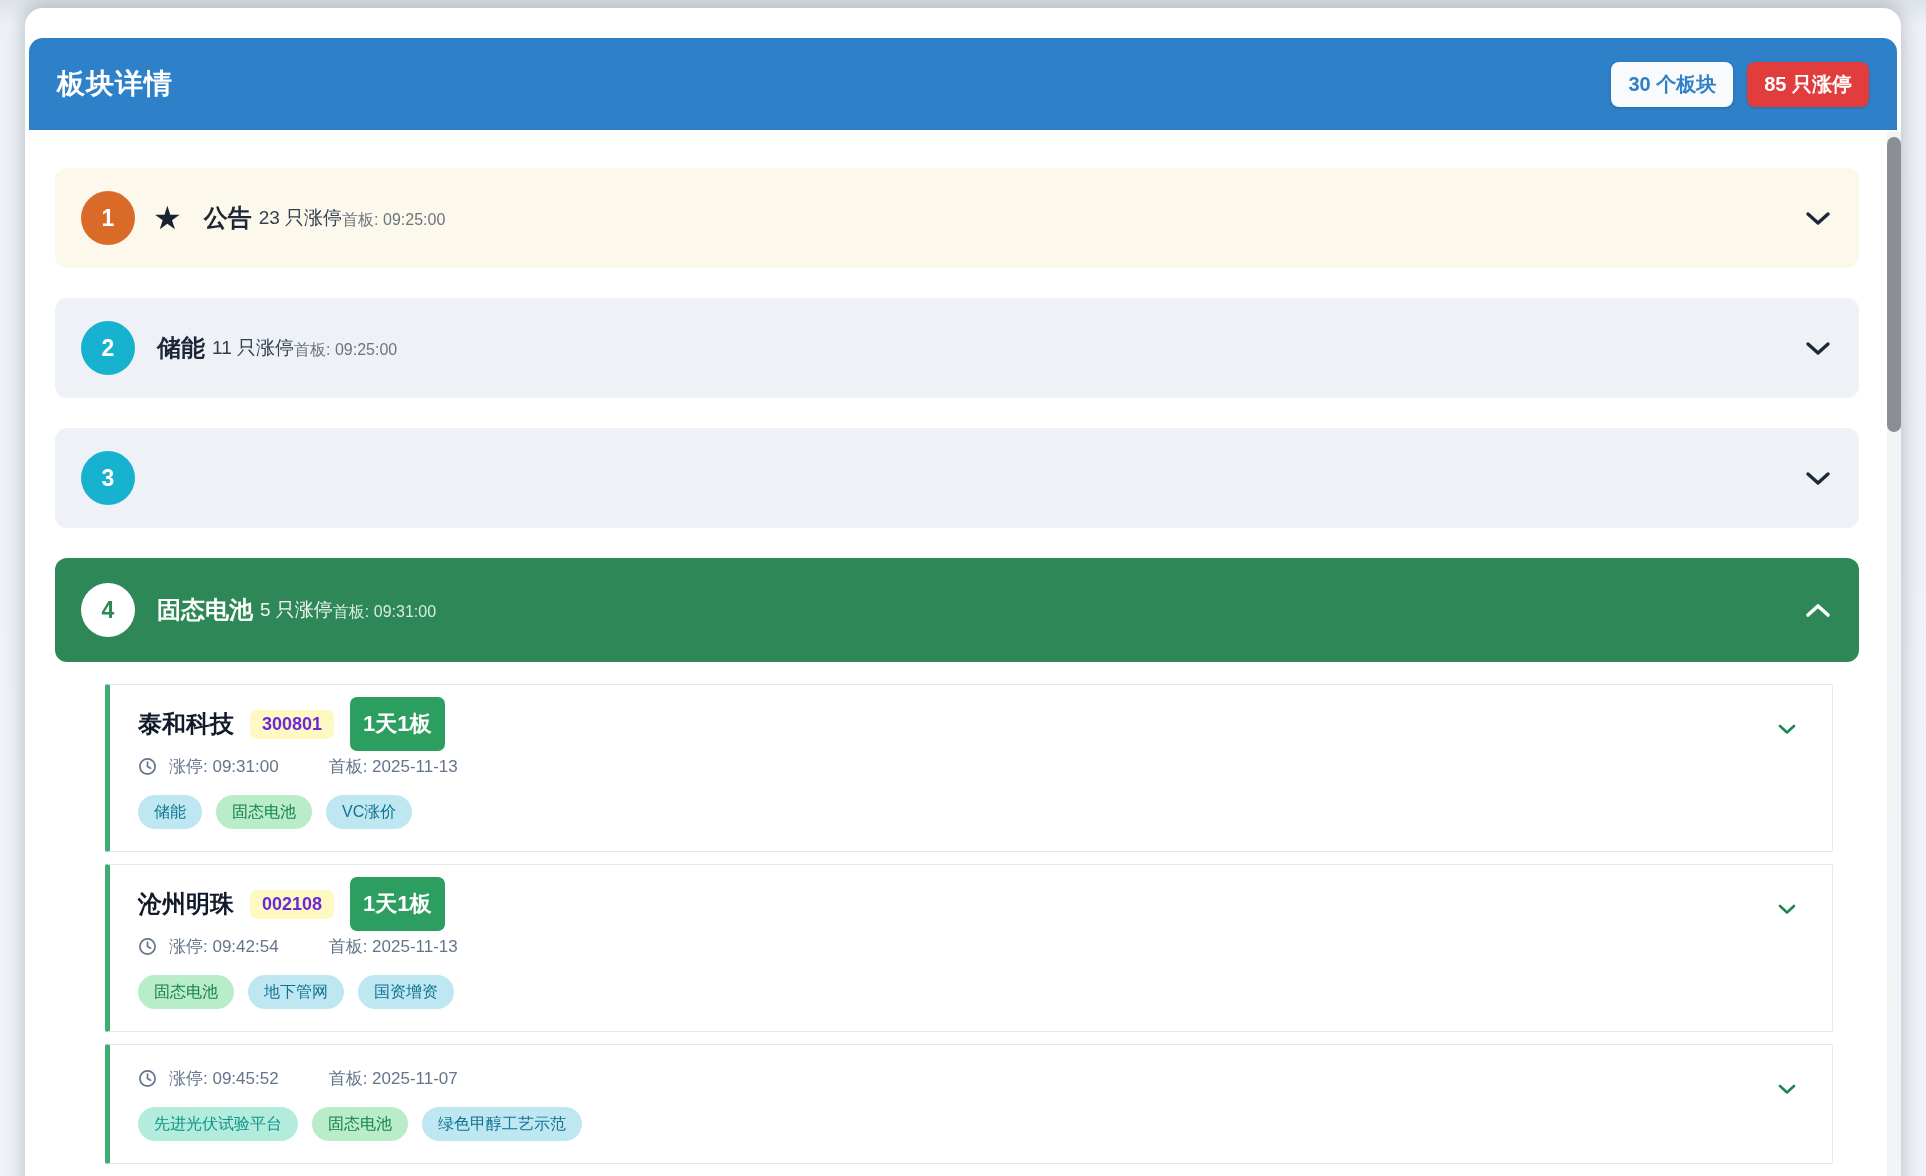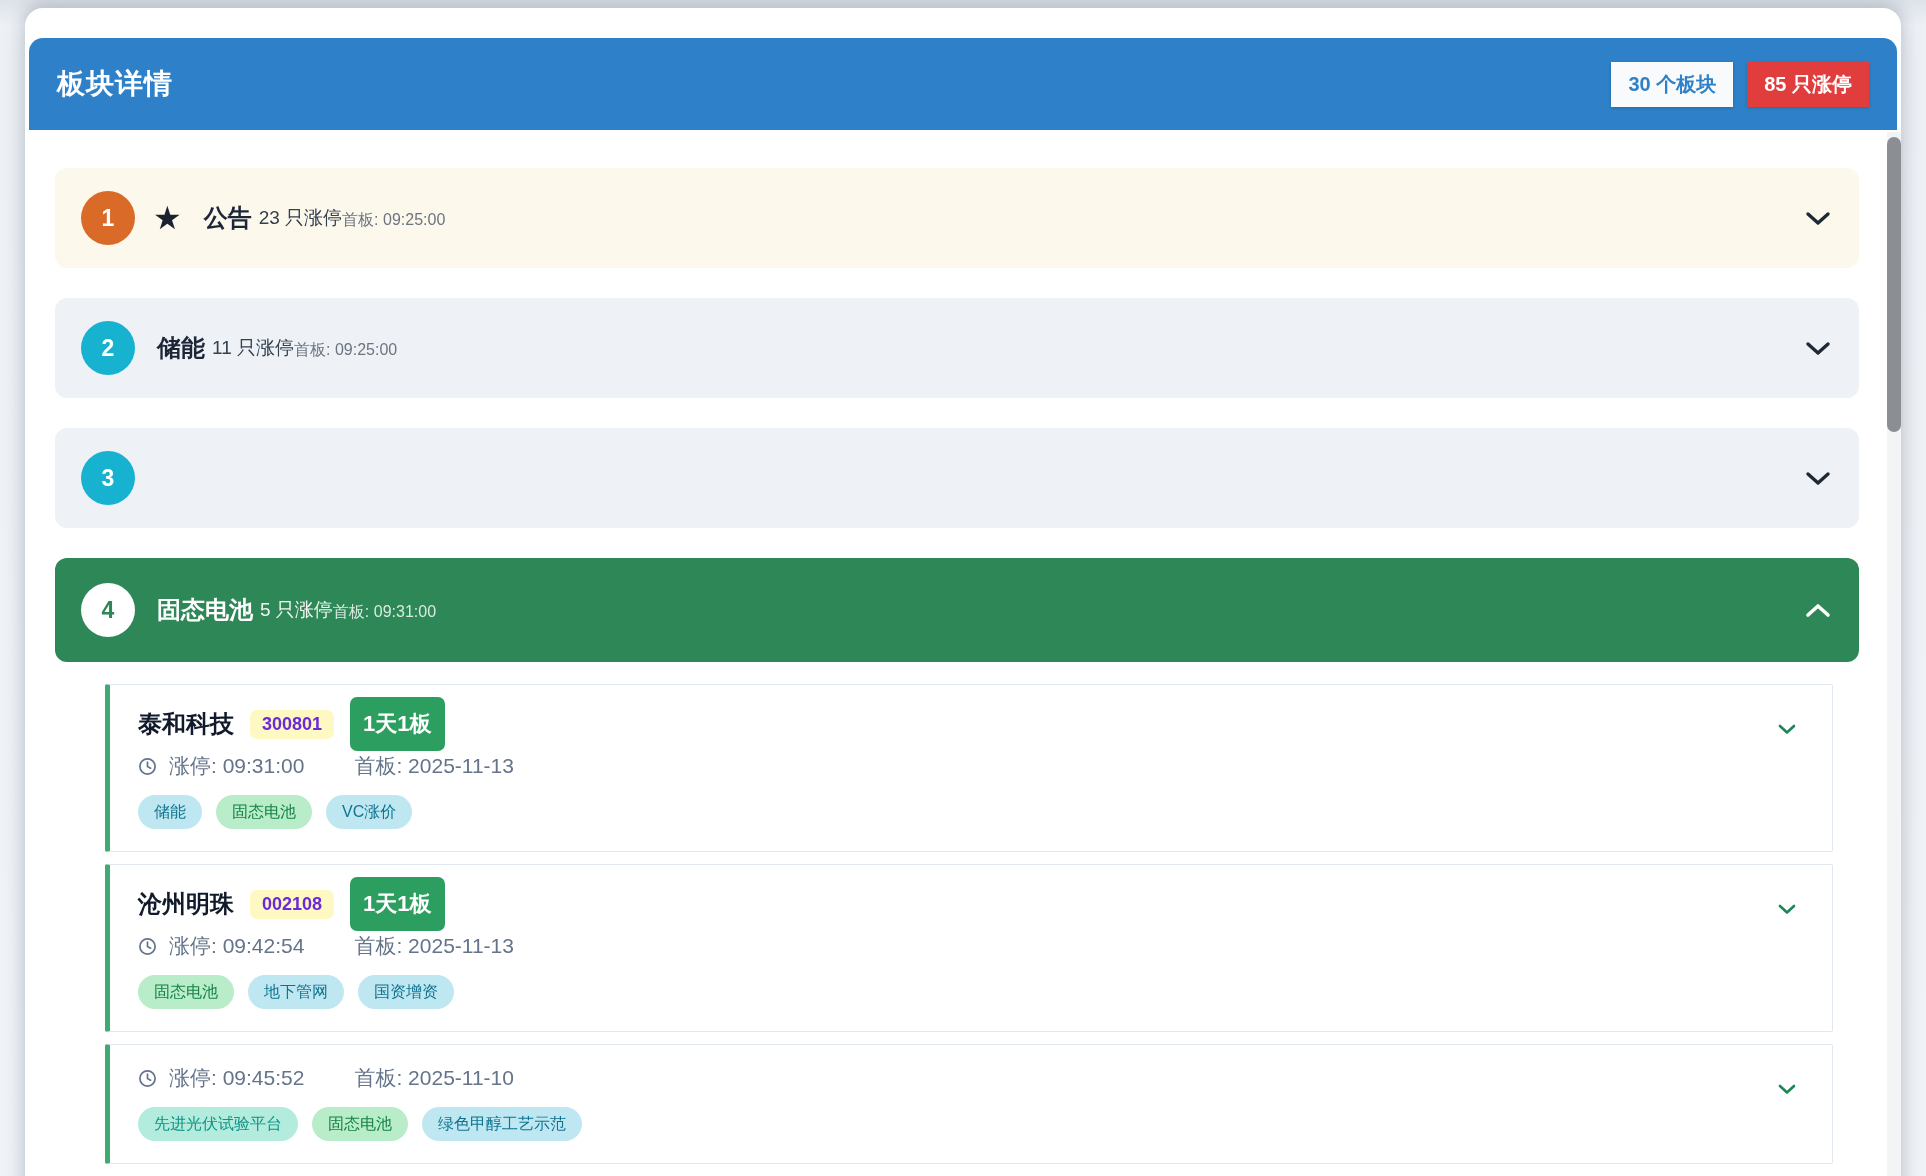--- a/index.html
+++ b/index.html
@@ -23,7 +23,7 @@
   .blue-header .title { color:#fff; font-size:28px; font-weight:bold; letter-spacing:1px; }
   .header-badges { display:flex; gap:14px; }
   .badge {
-    font-size:20px; font-weight:bold; padding:9px 17px; border-radius:0;
+    font-size:20px; font-weight:bold; padding:9px 17px; border-radius:8px;
     box-shadow:0 1px 3px rgba(0,0,0,.18);
   }
   .badge.white { background:#f8fafc; color:#2e80c8; }

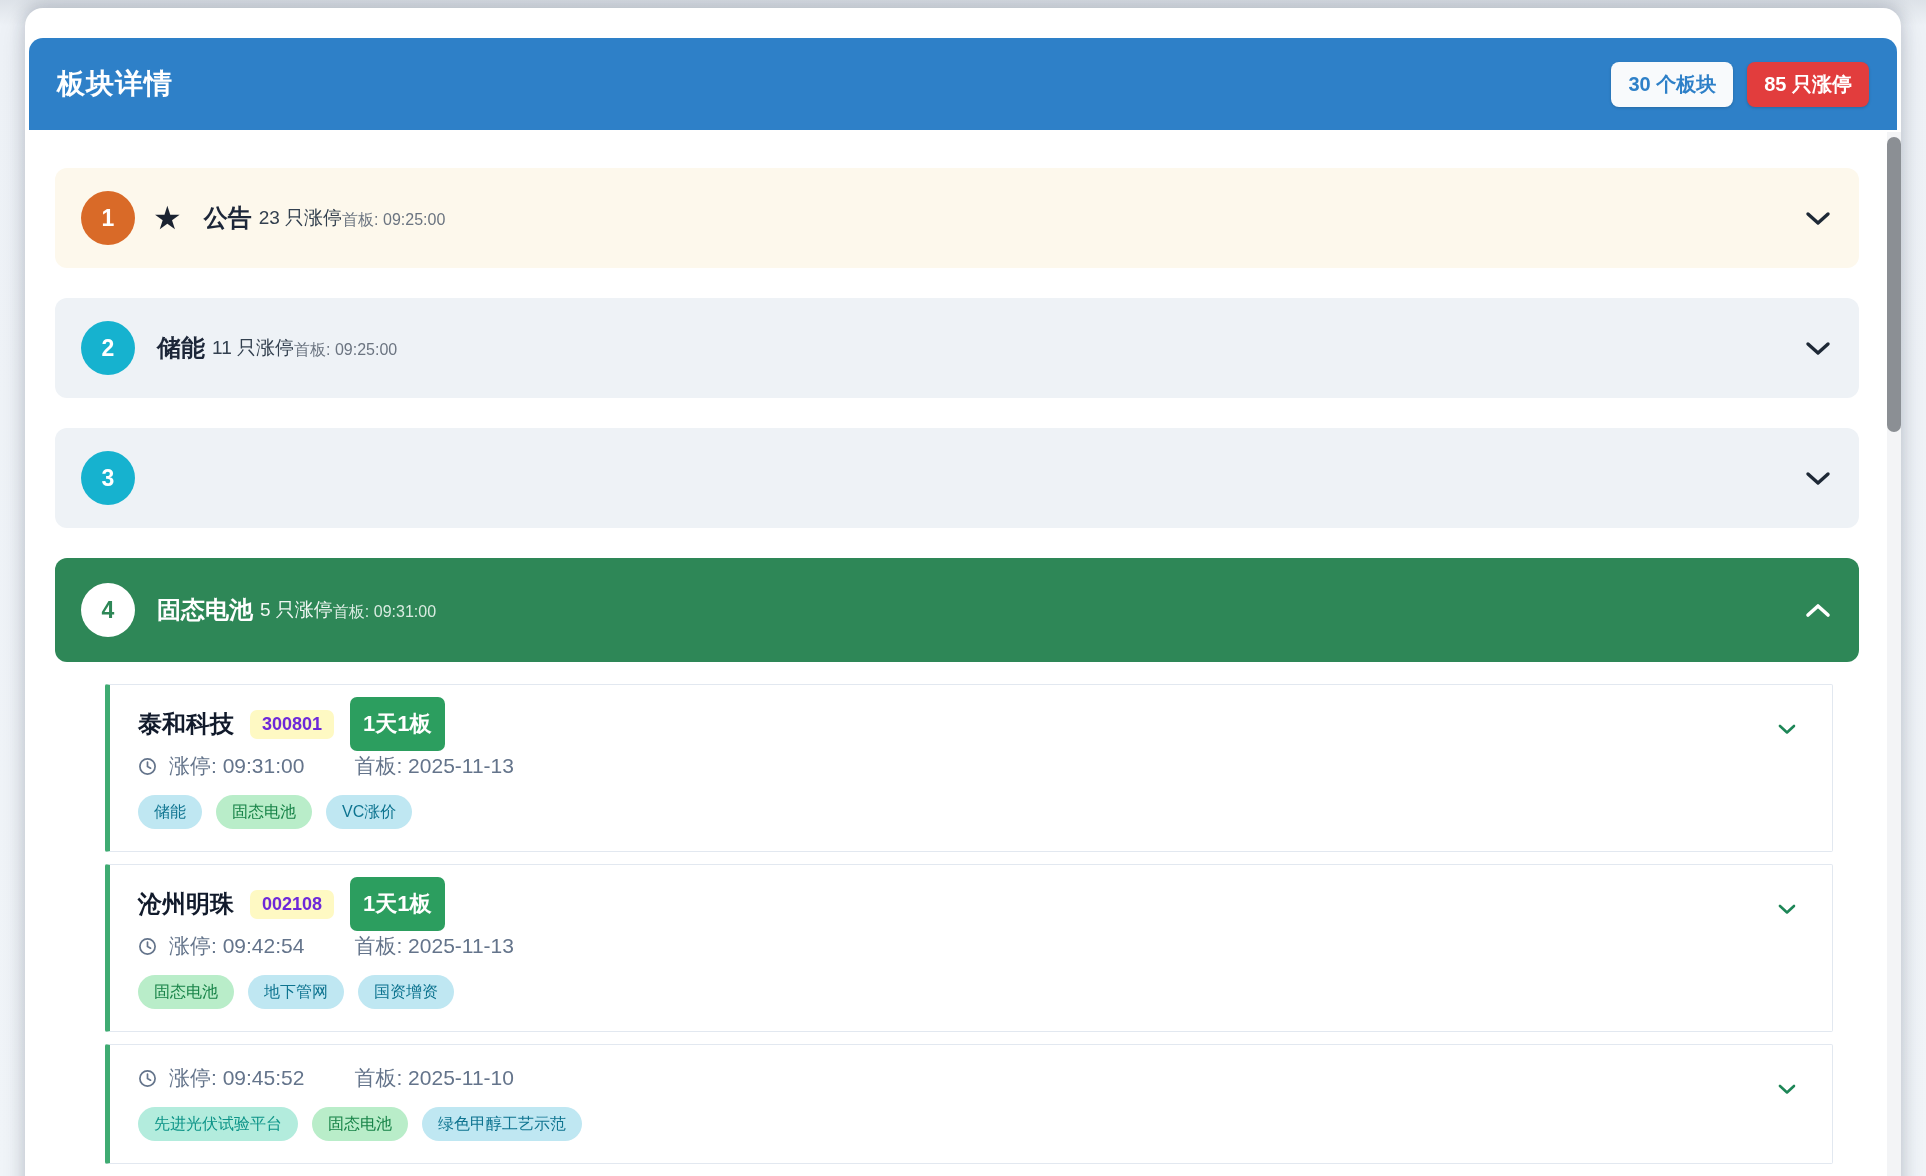--- a/index.html
+++ b/index.html
@@ -79,7 +79,7 @@
   .board-badge.red   { background:#e1342e; }
 
   .stock-meta { display:flex; align-items:center; gap:12px; height:22px; margin-bottom:18px; }
-  .meta-text { font-size:21px; color:#64748b; }
+  .meta-text { font-size:17px; color:#64748b; }
   .meta-gap { width:26px; }
 
   .tag-row { display:flex; gap:14px; }

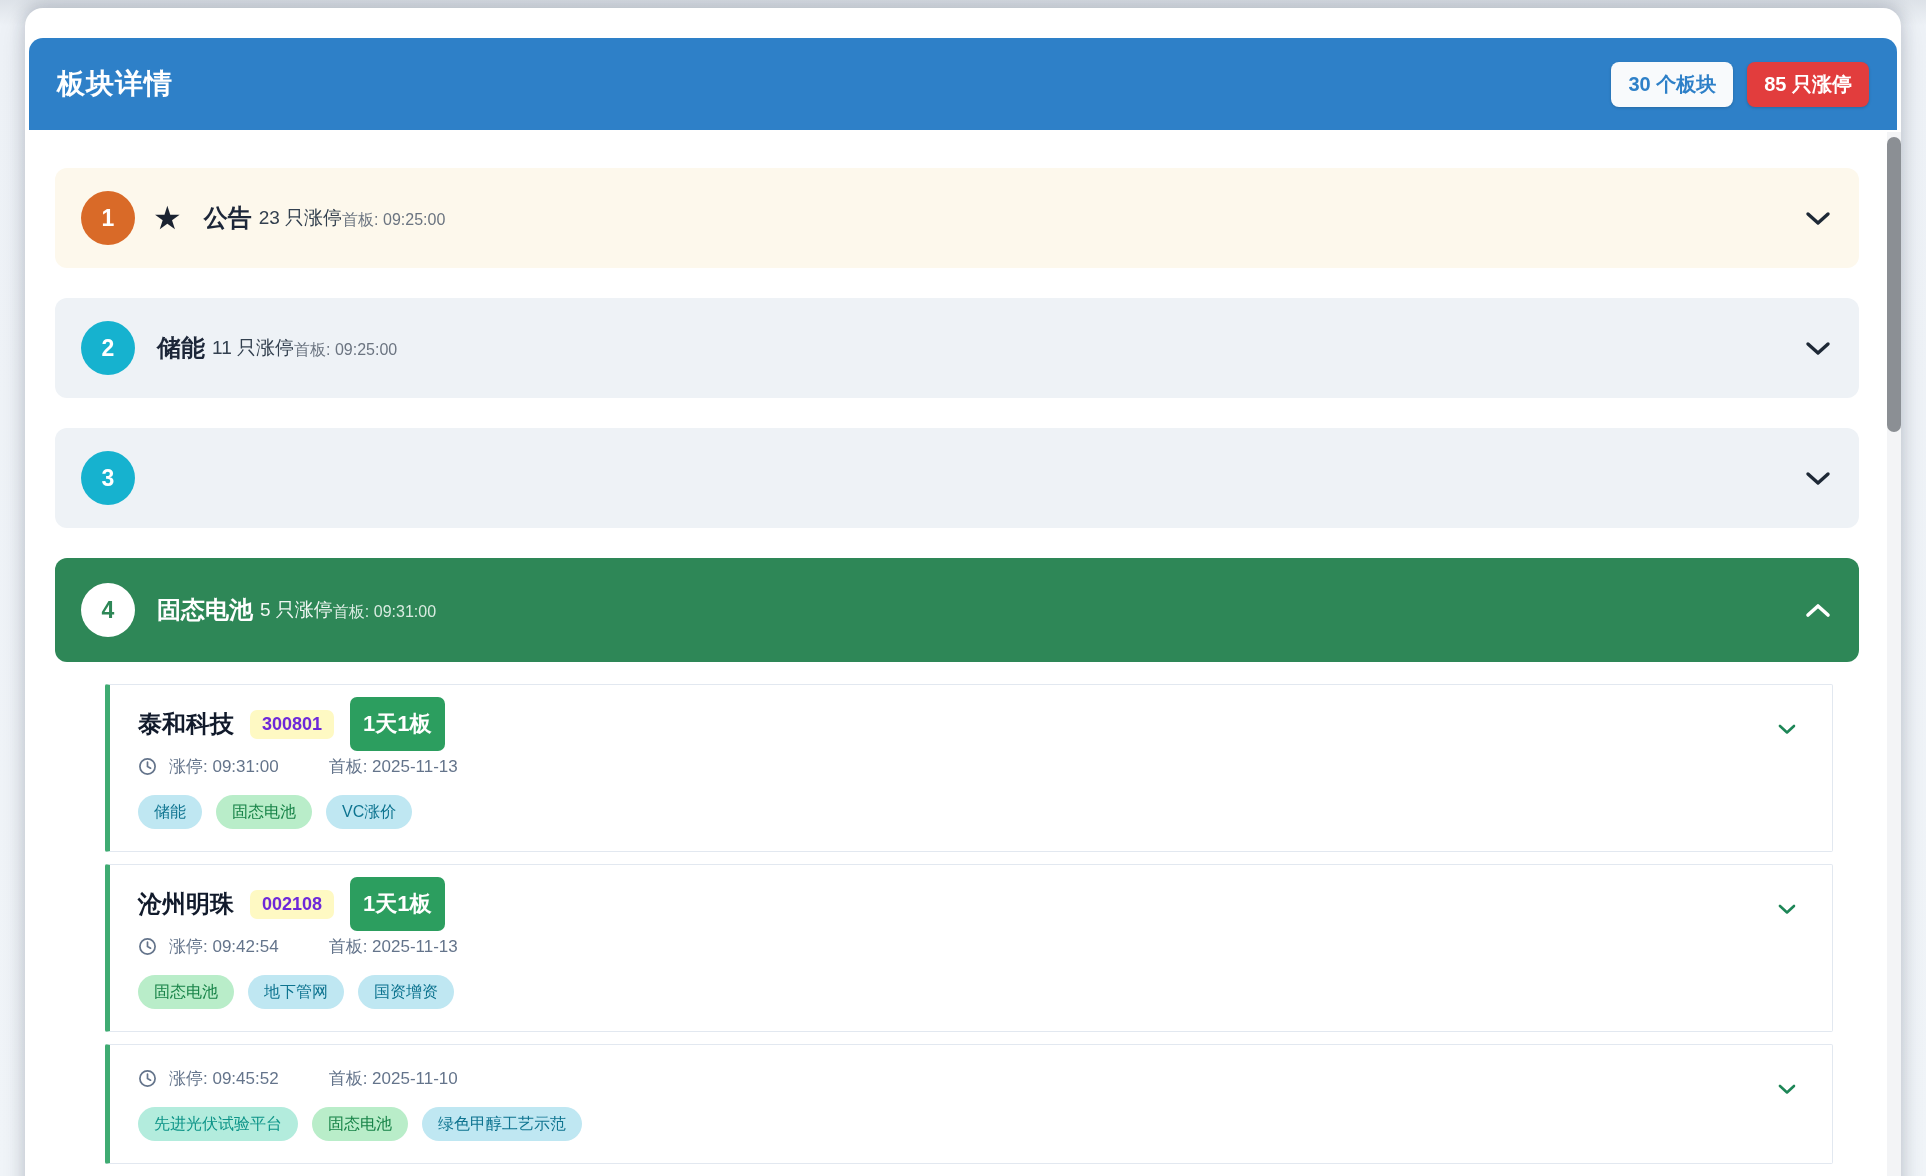--- a/index.html
+++ b/index.html
@@ -236,7 +236,7 @@
             </svg>
           <span class="meta-text">涨停: 09:45:52</span>
           <span class="meta-gap"></span>
-          <span class="meta-text">首板: 2025-11-10</span>
+          <span class="meta-text">首板: 2025-11-07</span>
         </div>
         <div class="tag-row">
           <span class="tag teal">先进光伏试验平台</span>

